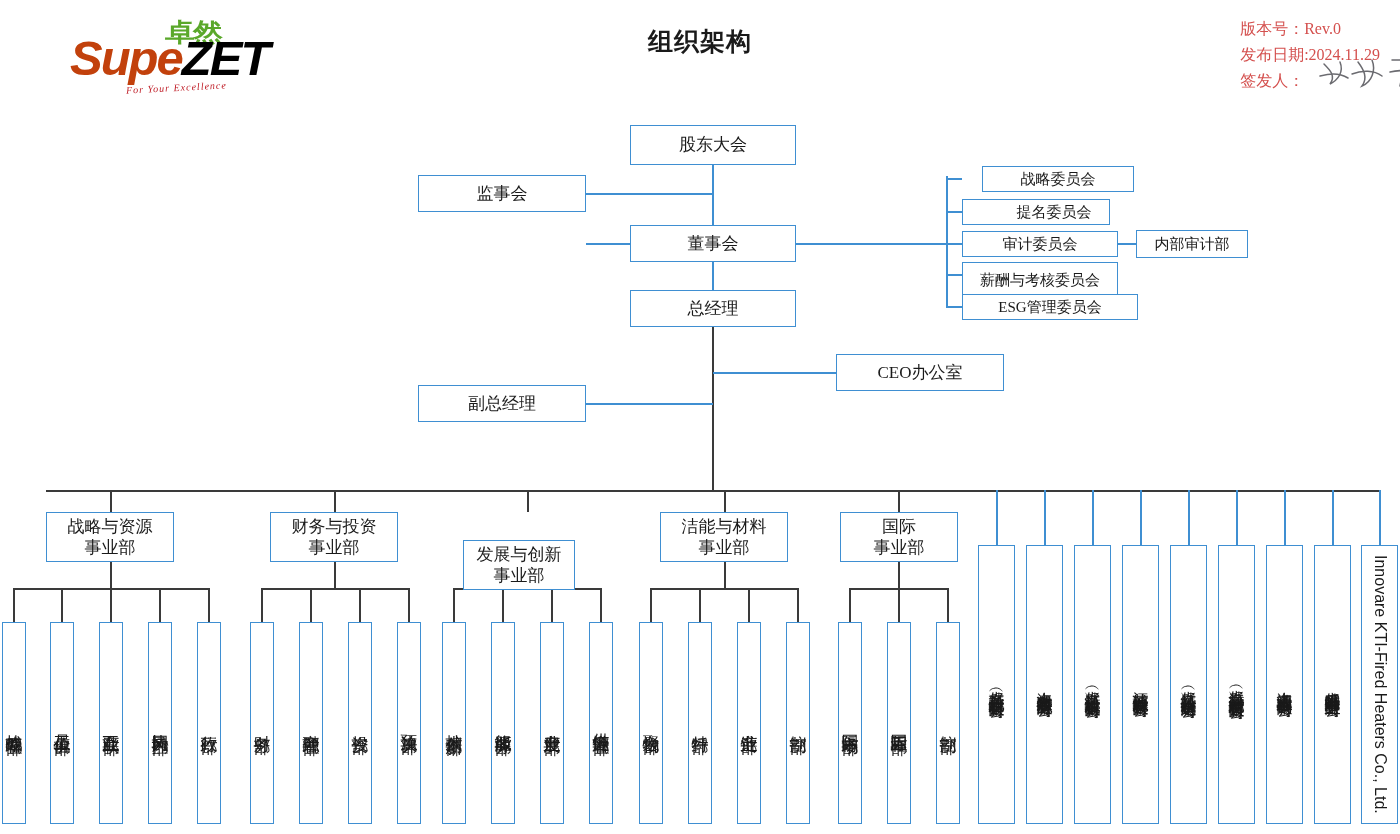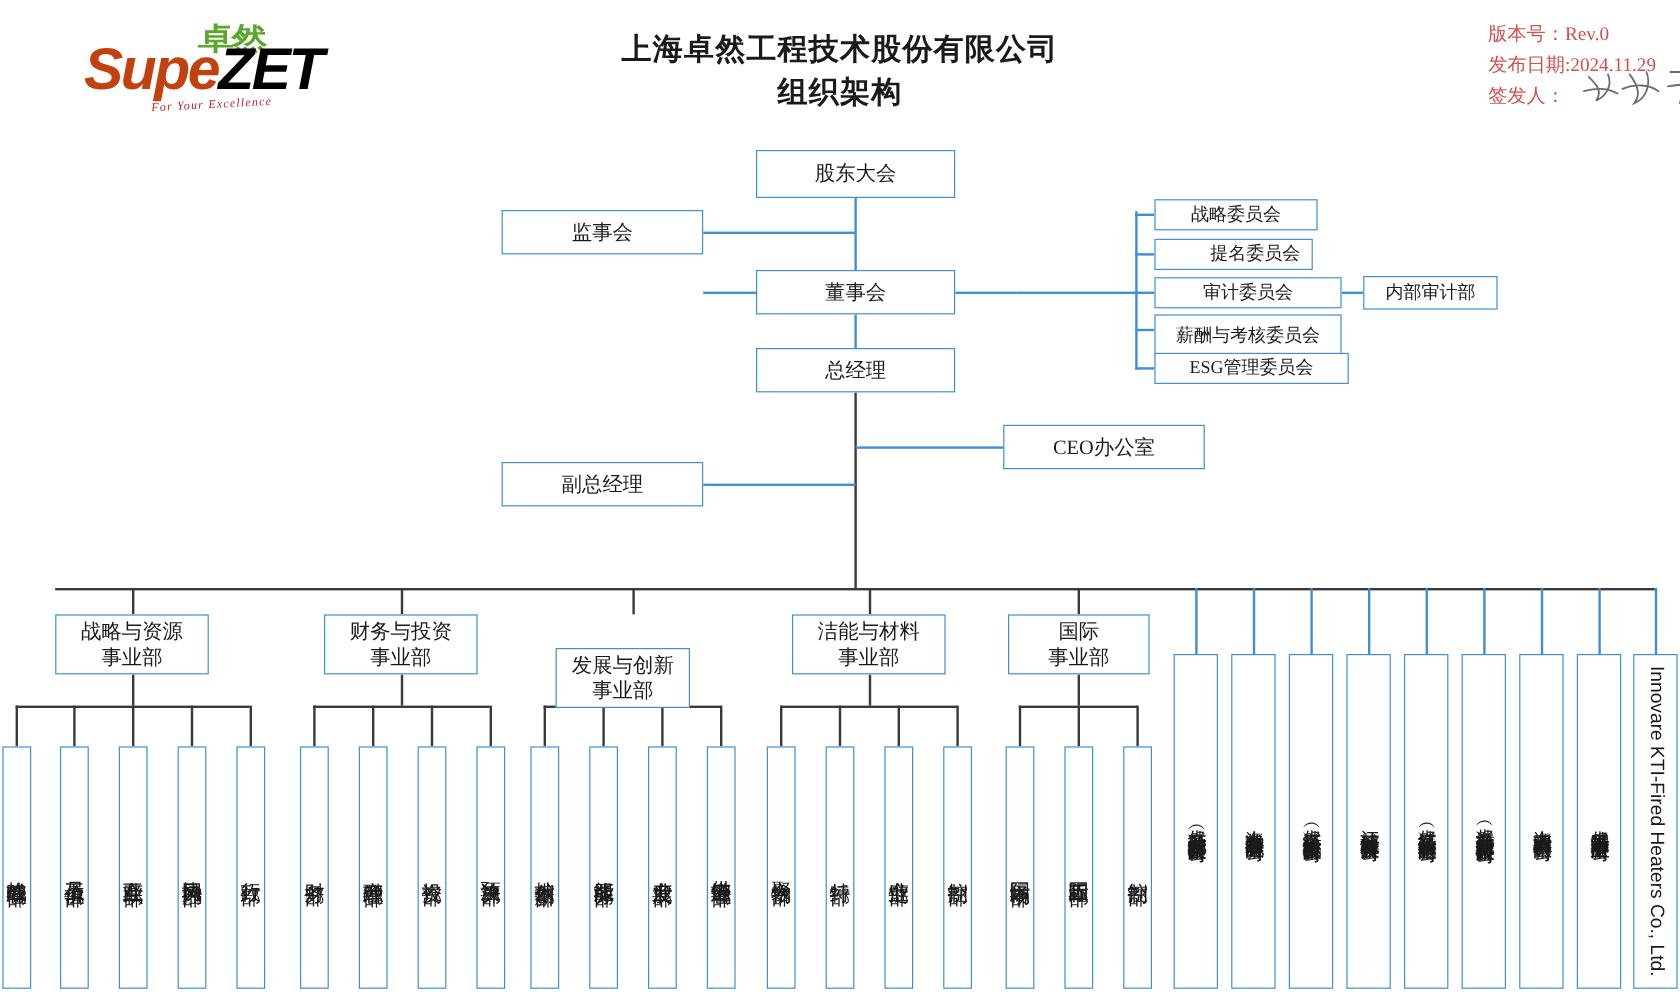--- a/index.html
+++ b/index.html
@@ -124,7 +124,6 @@
   </div>
 
   <div id="doc-title">
-    <div class="l1">上海卓然工程技术股份有限公司</div>
     <div class="l2">组织架构</div>
   </div>
 

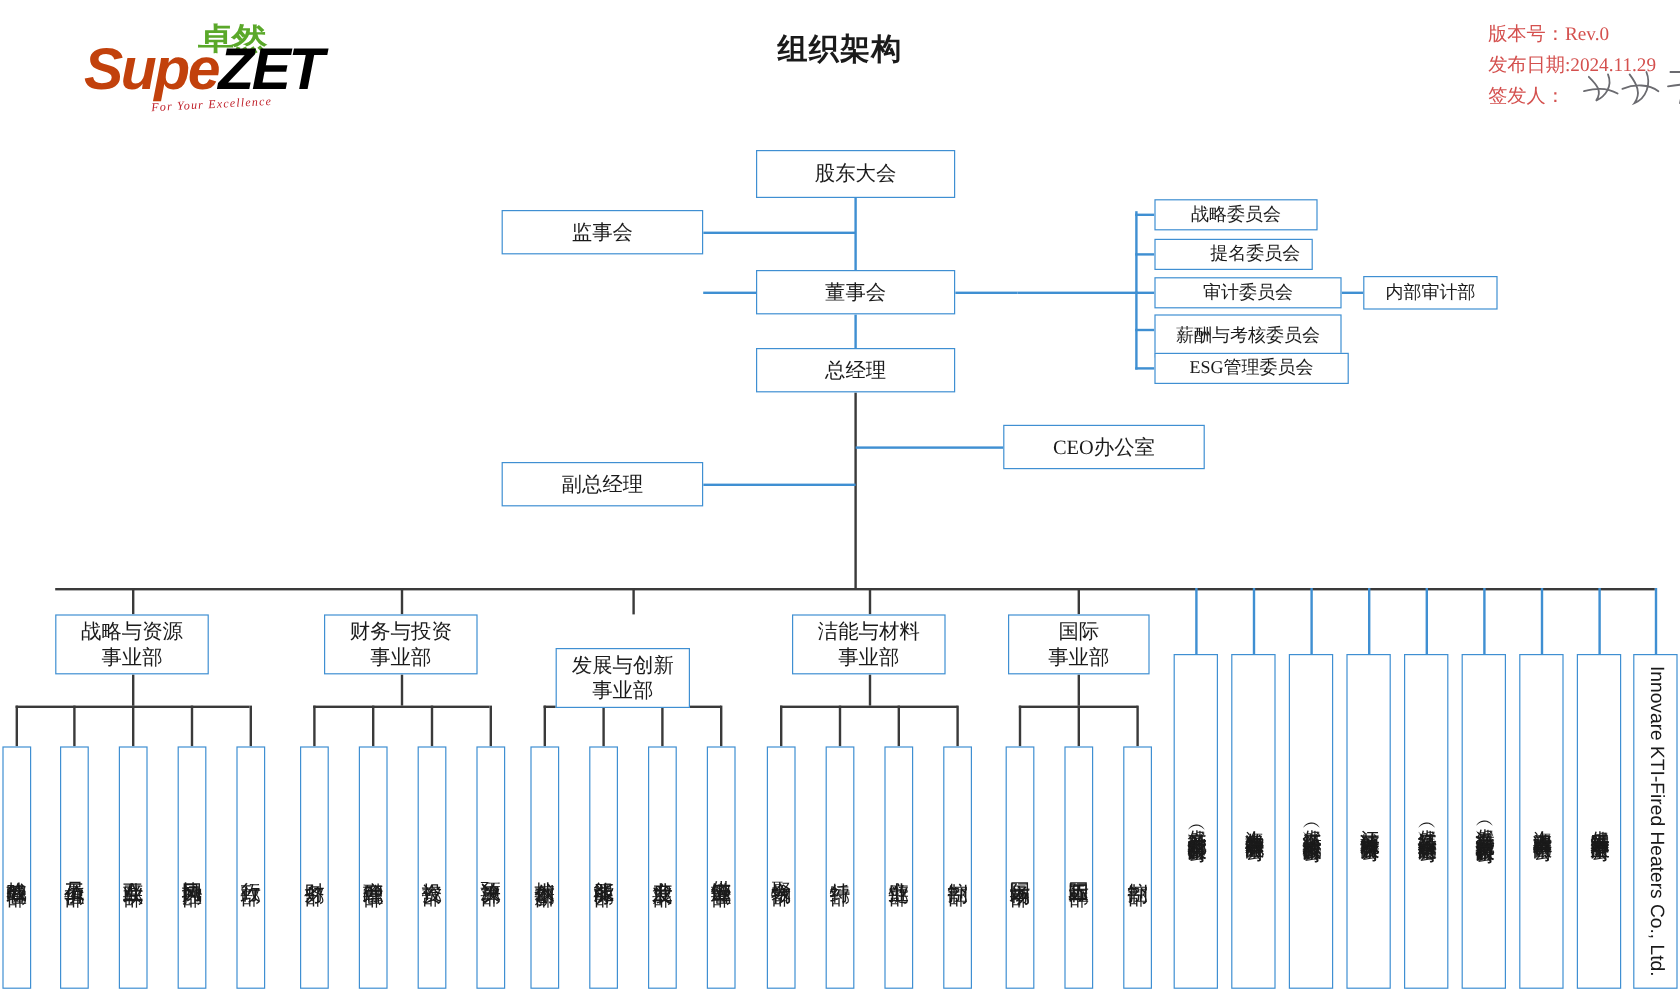--- a/index.html
+++ b/index.html
@@ -160,7 +160,7 @@
   <div class="ln v" style="left:946px; top:176px; height:132px;"></div>
   <div class="ln h" style="left:848px; top:243px; width:100px;"></div>
 
-  <div class="box small" style="left:962px; top:166px; width:136px; height:26px;">战略委员会</div>
+  <div class="box small" style="left:982px; top:166px; width:152px; height:26px;">战略委员会</div>
   <div class="ln h" style="left:946px; top:178px; width:16px;"></div>
 
   <div class="box small" style="left:962px; top:199px; width:132px; height:26px;padding-left:36px;">提名委员会</div>

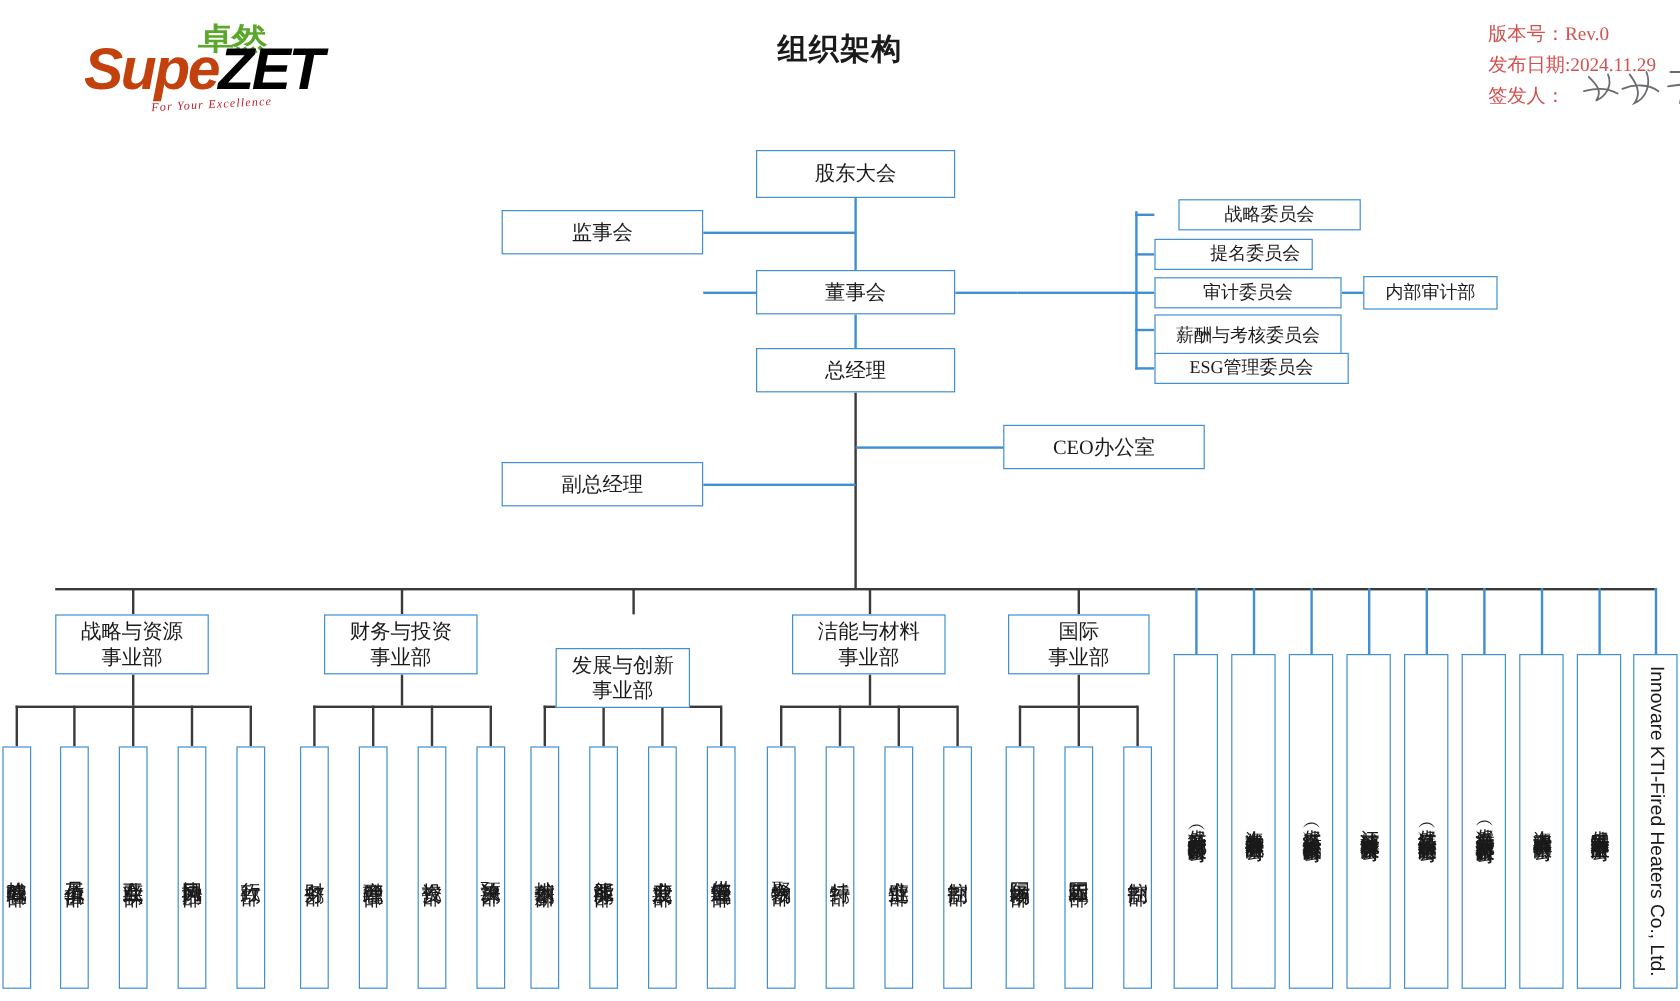--- a/index.html
+++ b/index.html
@@ -163,7 +163,7 @@
   <div class="box small" style="left:982px; top:166px; width:152px; height:26px;">战略委员会</div>
   <div class="ln h" style="left:946px; top:178px; width:16px;"></div>
 
-  <div class="box small" style="left:962px; top:199px; width:132px; height:26px;padding-left:36px;">提名委员会</div>
+  <div class="box small" style="left:962px; top:199px; width:148px; height:26px;padding-left:36px;">提名委员会</div>
   <div class="ln h" style="left:946px; top:211px; width:16px;"></div>
 
   <div class="box small" style="left:962px; top:231px; width:156px; height:26px;">审计委员会</div>

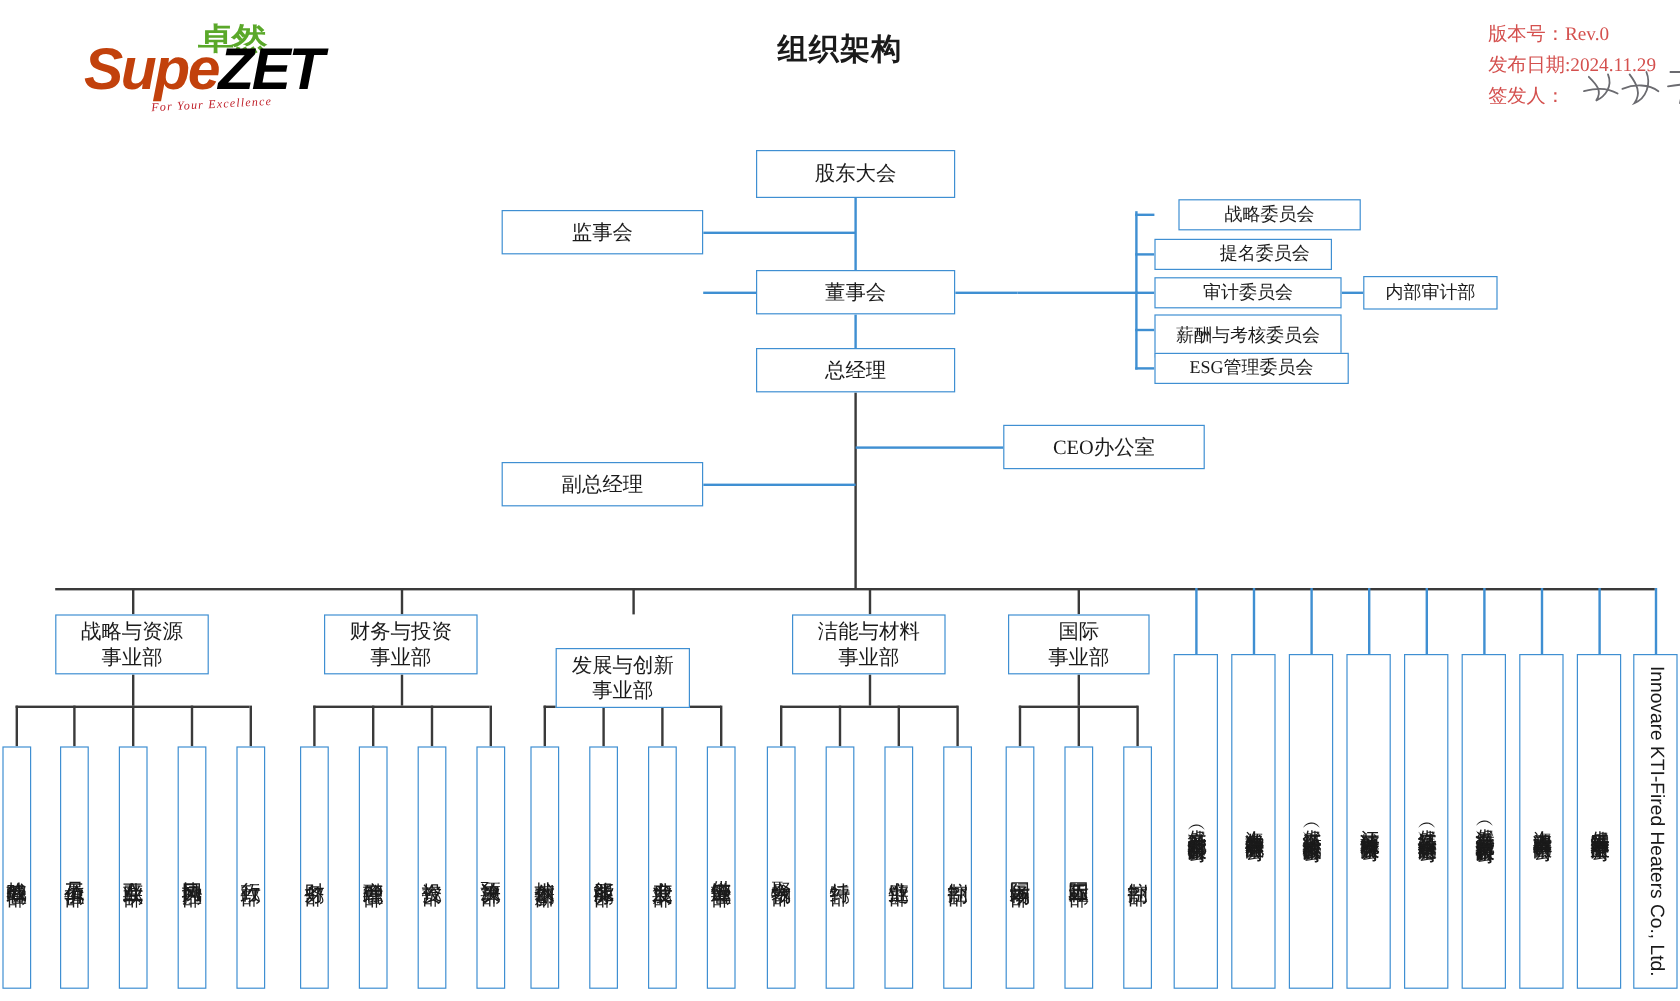--- a/index.html
+++ b/index.html
@@ -172,7 +172,7 @@
   <div class="box small" style="left:962px; top:262px; width:156px; height:36px;">薪酬与考核委员会</div>
   <div class="ln h" style="left:946px; top:274px; width:16px;"></div>
 
-  <div class="box small" style="left:962px; top:294px; width:162px; height:26px;">ESG管理委员会</div>
+  <div class="box small" style="left:962px; top:294px; width:176px; height:26px;">ESG管理委员会</div>
   <div class="ln h" style="left:946px; top:306px; width:16px;"></div>
 
   <div class="ln h" style="left:1118px; top:243px; width:18px;"></div>

